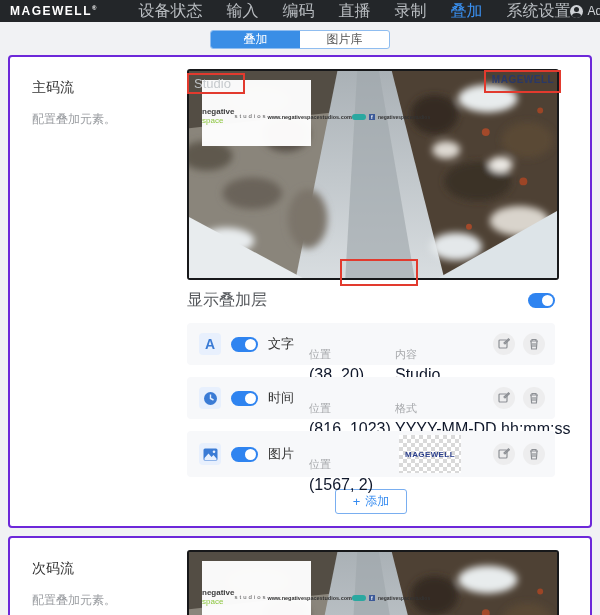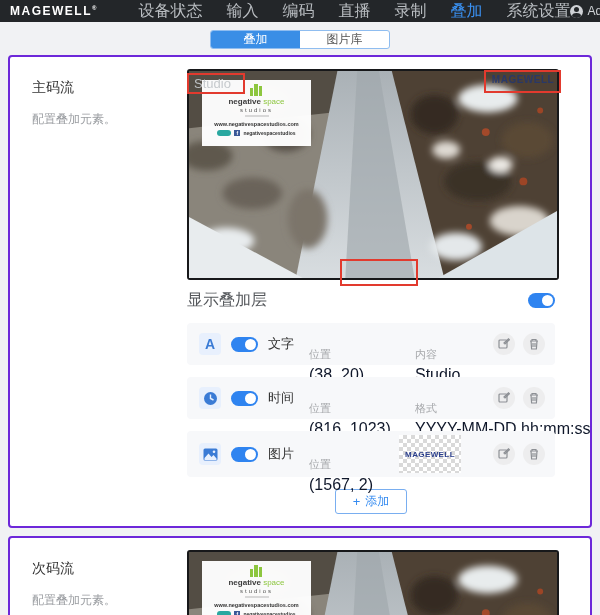--- a/index.html
+++ b/index.html
@@ -46,7 +46,7 @@
 
   
   .studio-card { position:absolute; left:13px; top:9px; width:109px; height:66px;
-                 background:rgba(255,255,255,.97); z-index:3; display:flex; flex-direction:column;
+                 background:rgba(255,255,255,.97); z-index:3; display:flex; flex-direction:row;
                  align-items:center; padding-top:4px; }
   .ns-line1 { font-size:8px; font-weight:bold; color:#3c3c3c; margin-top:1px; }
   .ns-line1 .grn { color:#8dc63f; font-weight:normal; }

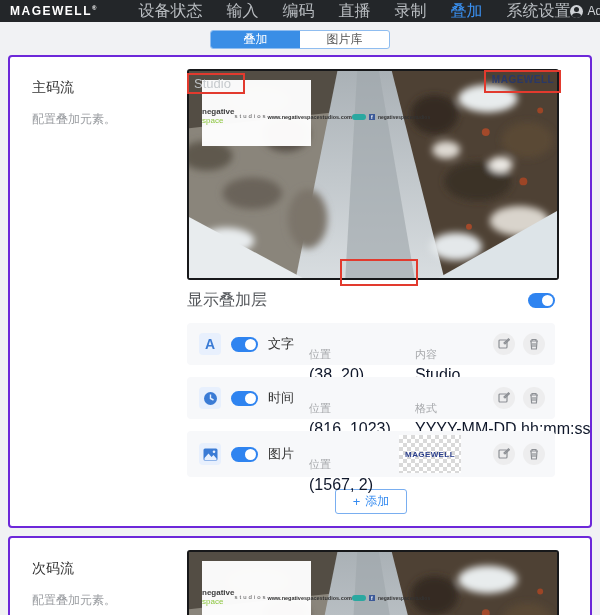--- a/index.html
+++ b/index.html
@@ -77,7 +77,7 @@
   .ov-label { margin-left:10px; font-size:13px; color:#333; }
   .col { position:absolute; top:50%; transform:translateY(-50%); }
   .col1 { left:122px; }
-  .col2 { left:228px; }
+  .col2 { left:208px; }
   .f-label { font-size:11px; color:#a6a8ab;margin-top:43px; }
   .f-value { font-size:16px; color:#0f172a; margin-top:4px; white-space:nowrap; }
   .thumb { position:absolute; left:212px; top:4px; width:62px; height:38px;

